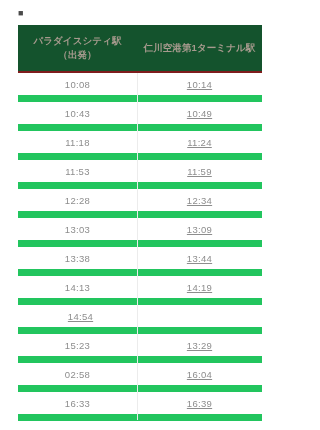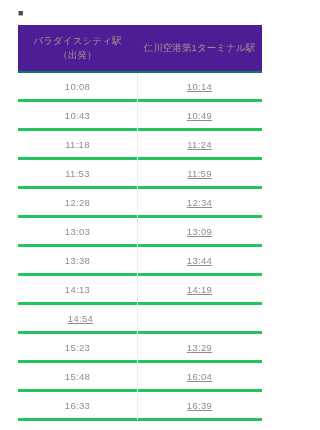--- a/index.html
+++ b/index.html
@@ -55,9 +55,10 @@
   }
 
   .thead {
-    background: #4c1d95;
-    border-bottom: 2px solid #0f766e;
+    background: #14532d;
+    border-bottom: 2px solid #7f1d1d;
     box-sizing: border-box;
+    font-weight: bold;
   }
   .thead-inner {
     display: flex;

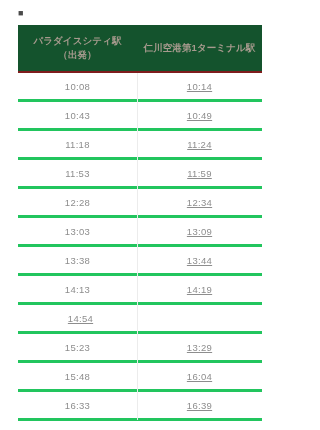--- a/index.html
+++ b/index.html
@@ -88,7 +88,7 @@
     display: flex;
     align-items: center;
     height: 29px;
-    border-bottom: 3px solid #22c55e;
+    border-bottom: 7px solid #22c55e;
     box-sizing: border-box;
   }
   .td {

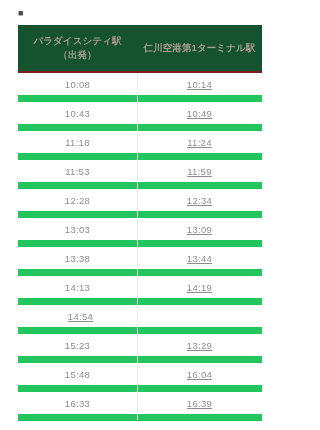--- a/index.html
+++ b/index.html
@@ -178,7 +178,7 @@
         <div class="td td-right">13:29</div>
       </div>
       <div class="trow">
-        <div class="td td-left">15:48</div>
+        <div class="td td-left">02:58</div>
         <div class="td td-right">16:04</div>
       </div>
       <div class="trow">

